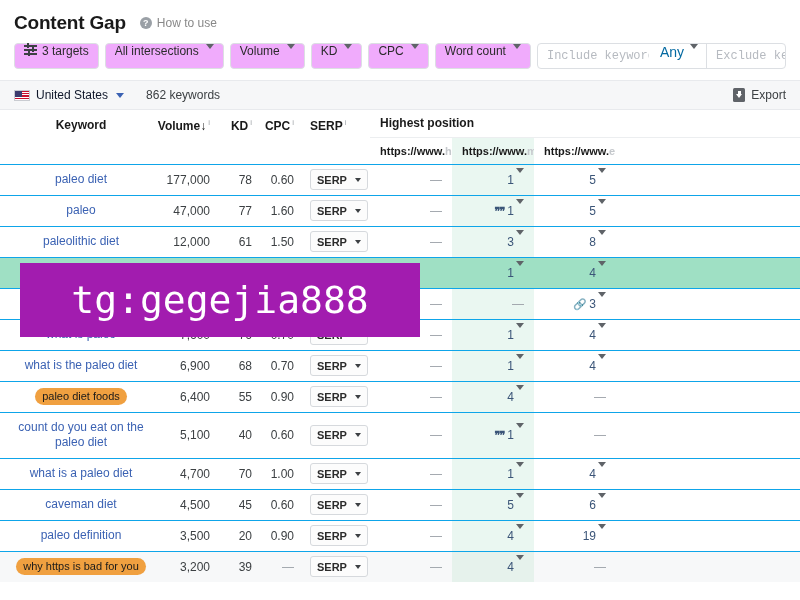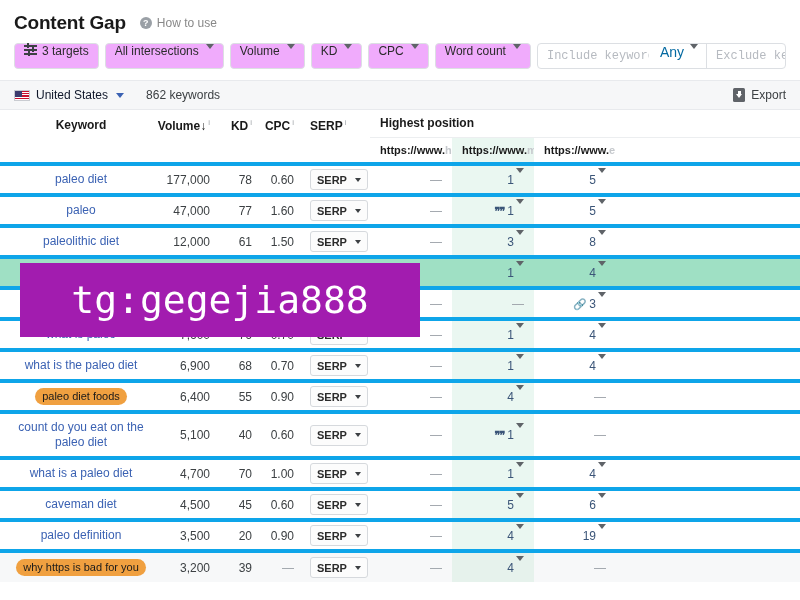--- a/index.html
+++ b/index.html
@@ -159,7 +159,7 @@
   .urlcell span.fade { color: #c5c8cc; }
   .hl-col { background: #eaf7f1; }
 
-  tbody tr { border-top: 4px solid #0ea5e9; }
+  tbody tr { border-top: 1px solid #0ea5e9; }
   tbody td {
     font-size: 12px; color: #3c4043; height: 31px;
     padding: 0; vertical-align: middle;

